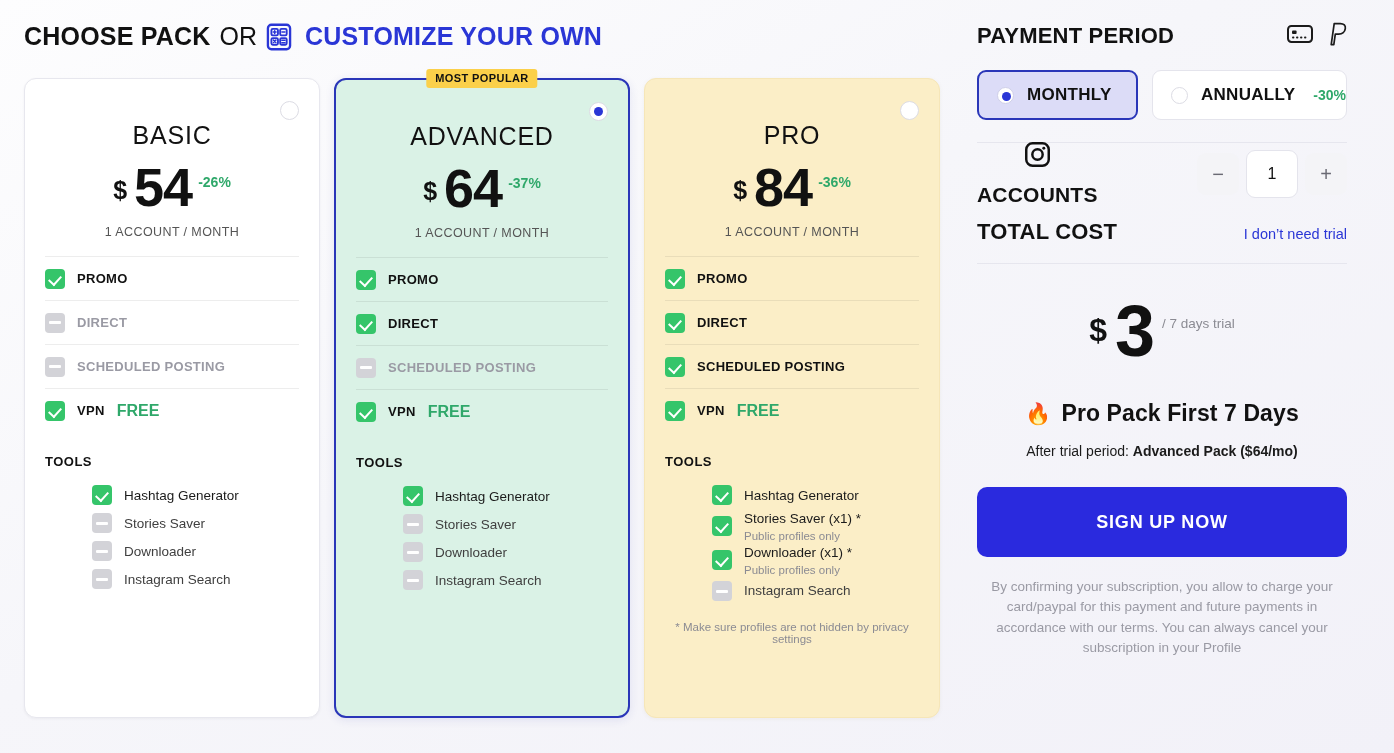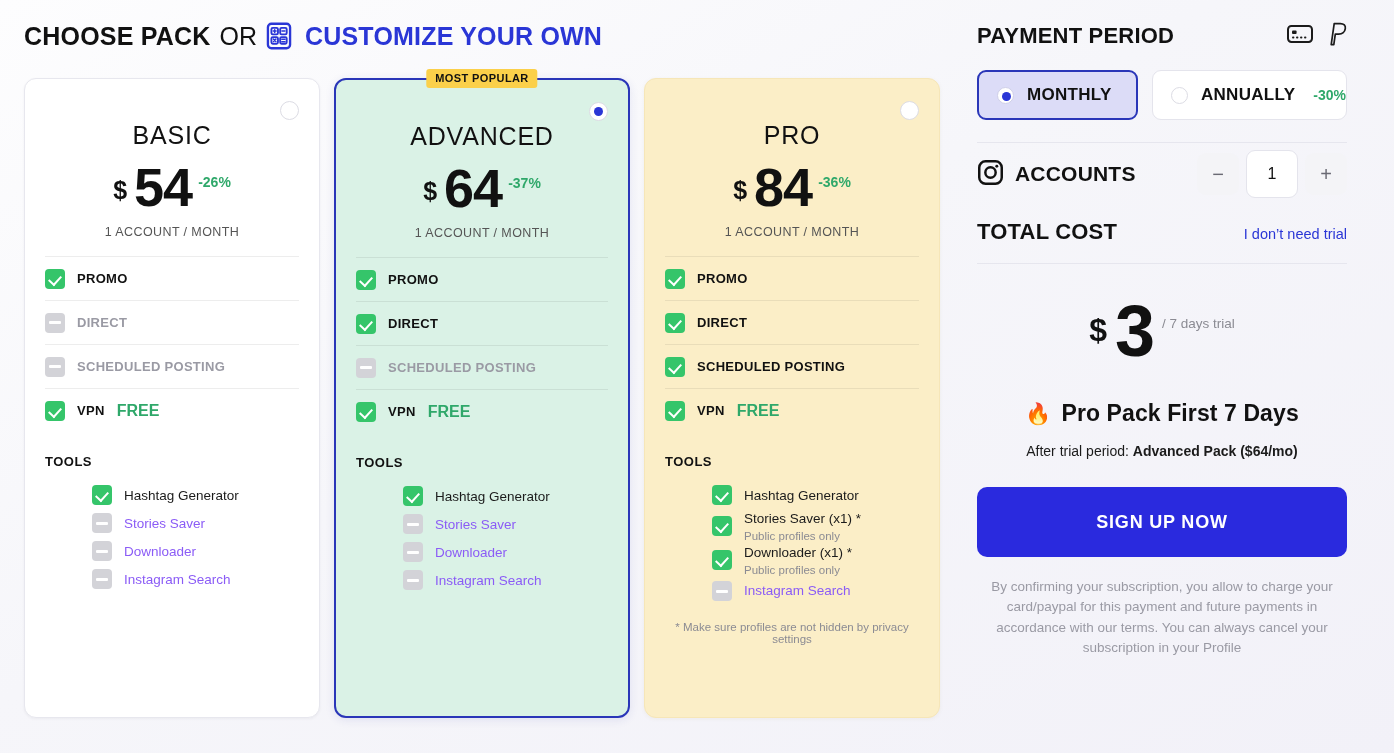--- a/index.html
+++ b/index.html
@@ -17,7 +17,7 @@
 
   .head-row {
     position: absolute; left: 24px; top: 22px;
-    display: flex; align-items: flex-start; gap: 0;
+    display: flex; align-items: flex-end; gap: 0;
   }
   .h-choose { font-size: 25px; font-weight: 700; letter-spacing: .2px; color: #111; }
   .h-or { font-size: 25px; font-weight: 400; color: #111; margin: 0 8px 0 9px; }

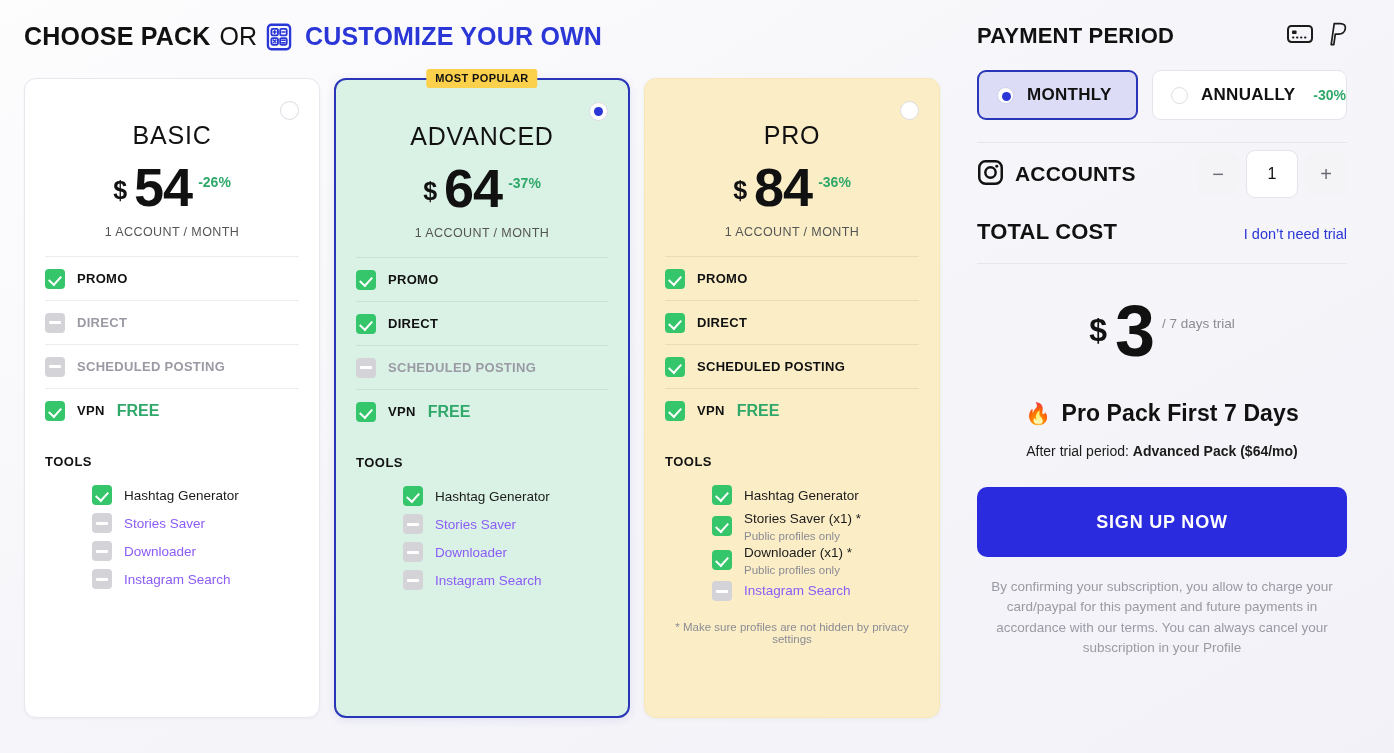--- a/index.html
+++ b/index.html
@@ -133,7 +133,7 @@
   .hr { height: 1px; background: #e6e6ee; margin: 22px 0 0; }
 
   .acc-row { display: flex; align-items: center; justify-content: space-between; height: 62px; }
-  .acc-left { display: flex; align-items: center; gap: 11px; }
+  .acc-left { display: flex; align-items: center; gap: 11px; flex-direction: column; }
   .acc-lbl { font-size: 21px; font-weight: 700; letter-spacing: .2px; }
   .stepper { display: flex; align-items: center; gap: 7px; }
   .step-btn {

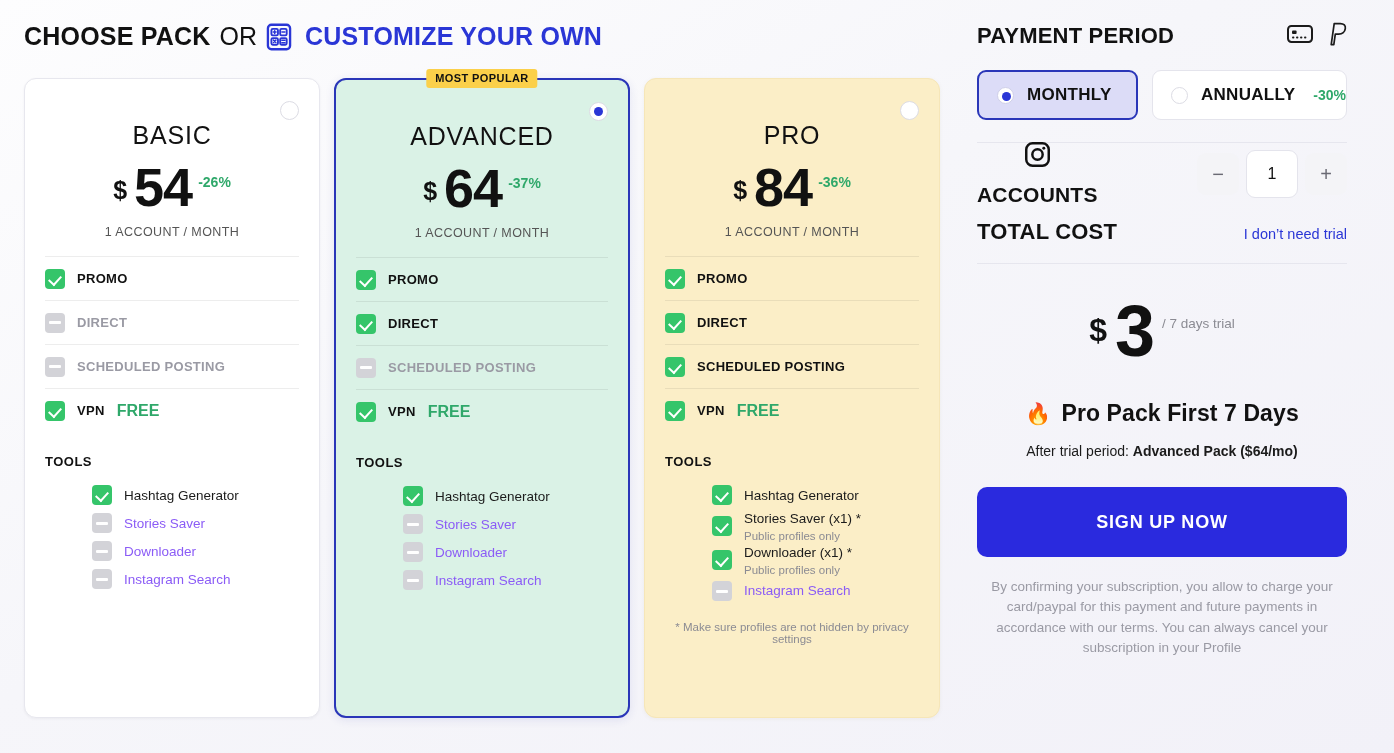--- a/index.html
+++ b/index.html
@@ -104,7 +104,7 @@
   .tool + .tool { margin-top: 0px; }
   .tool-txt { display: flex; flex-direction: column; justify-content: center; }
   .tool-lbl { font-size: 13.5px; color: #1b1b1b; line-height: 1.45; }
-  .tool.off .tool-lbl { color: #8b5cf6; text-align: center; }
+  .tool.off .tool-lbl { color: #404040; text-align: center; }
   .tool-note { font-size: 11.5px; color: #8b8b93; line-height: 1.25; }
   .footnote { padding: 0 29px; margin-top: 16px; text-align: center; font-size: 11.5px; color: #8b8b93; }
 

